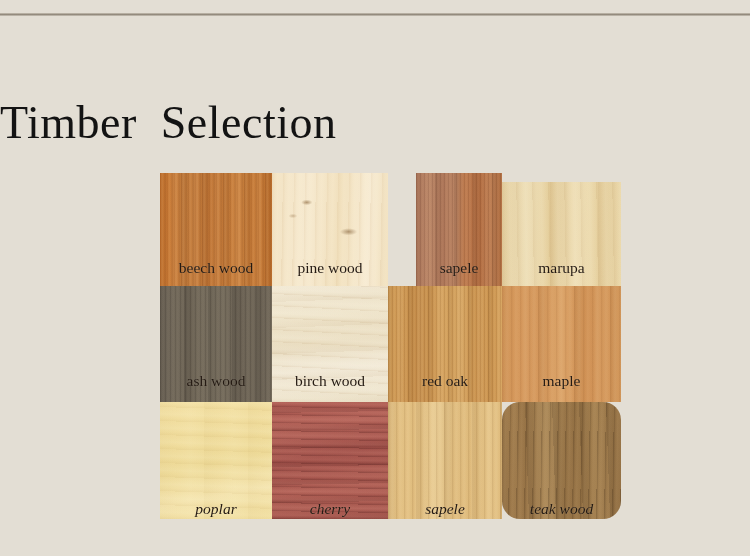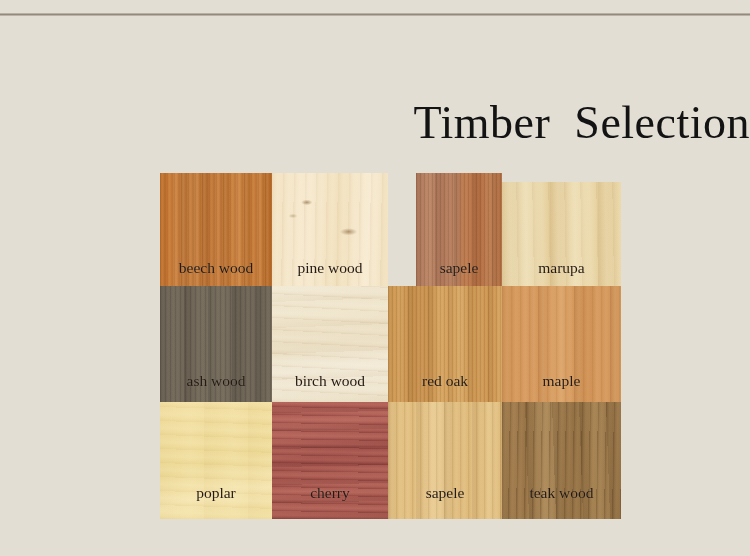--- a/index.html
+++ b/index.html
@@ -36,7 +36,7 @@
     left: 0;
     top: 62px;
     width: 750px;
-    text-align: right;
+    text-align: left;
     font-size: 46px;
     line-height: 60px;
     letter-spacing: 0.5px;

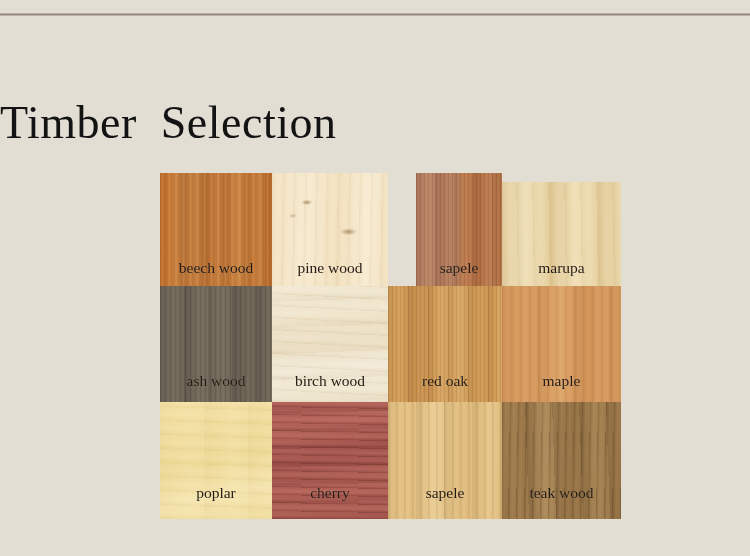--- a/index.html
+++ b/index.html
@@ -82,7 +82,7 @@
   
   .r1 .label { bottom: 10px; }
   .r2 .label { bottom: 13px; }
-  .r3 .label { bottom: 18px; }
+  .r3 .label { bottom: 2px; font-style: italic; }
 
   
 

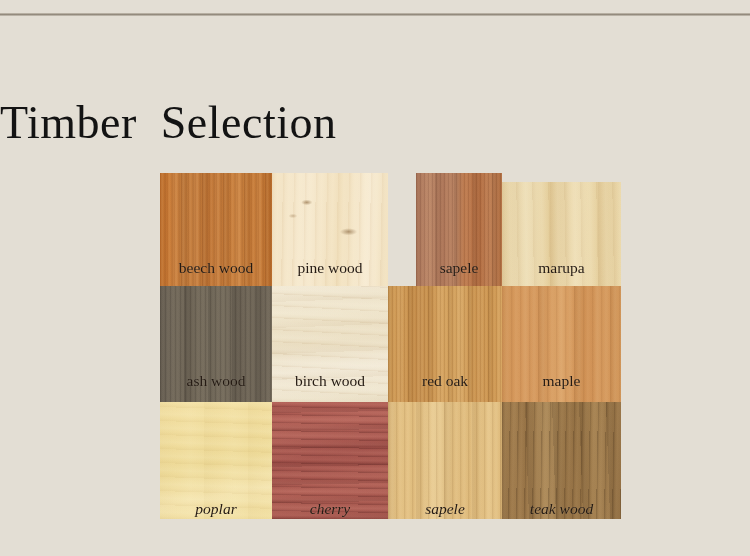--- a/index.html
+++ b/index.html
@@ -234,6 +234,7 @@
         rgba(35,20,8,0.15) 0px, rgba(35,20,8,0.00) 10px,
         rgba(205,170,120,0.10) 17px, rgba(35,20,8,0.00) 27px),
       linear-gradient(90deg, #a07c4d 0%, #957144 18%, #a98757 38%, #8e6b3f 58%, #a17e4e 78%, #937044 100%);
+    border-radius: 18px;
   }
 </style>
 </head>

